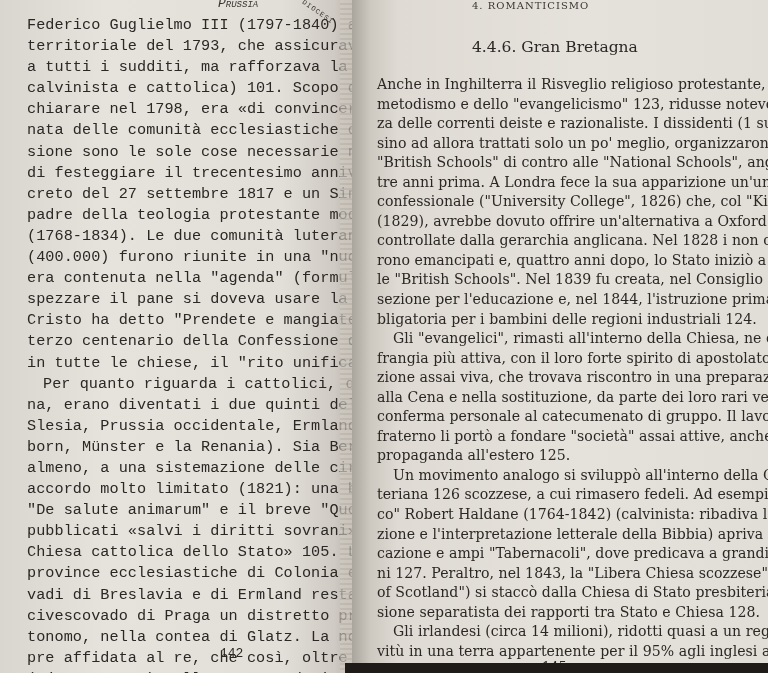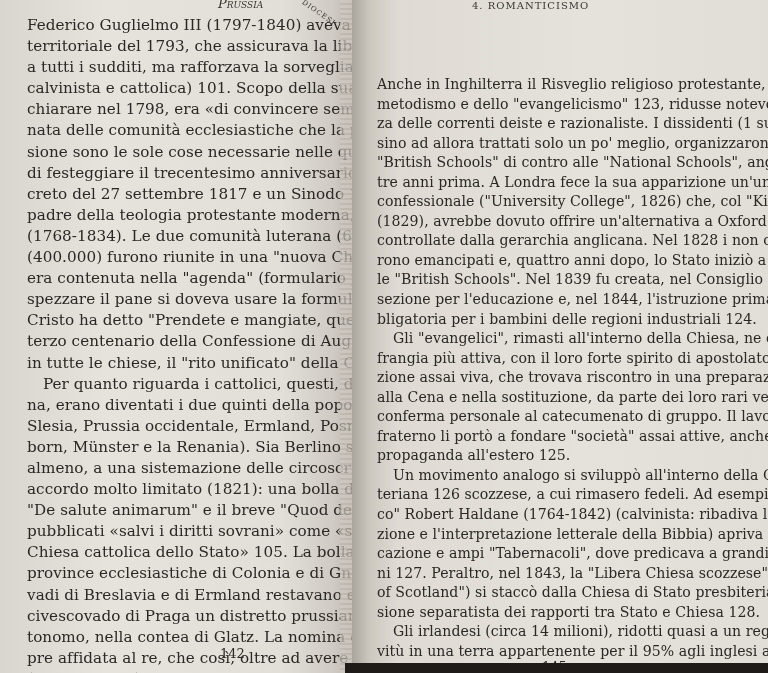--- a/index.html
+++ b/index.html
@@ -17,6 +17,7 @@
   .page-left {
     left: 0; width: 352px;
     background: linear-gradient(90deg, #d9d6d0 0%, #e6e3dd 30%, #e2dfd9 80%, #cfcac3 95%, #b9b3ab 100%);
+    font-family: Liberation Mono, monospace;
   }
   .page-right {
     left: 352px; width: 460px;

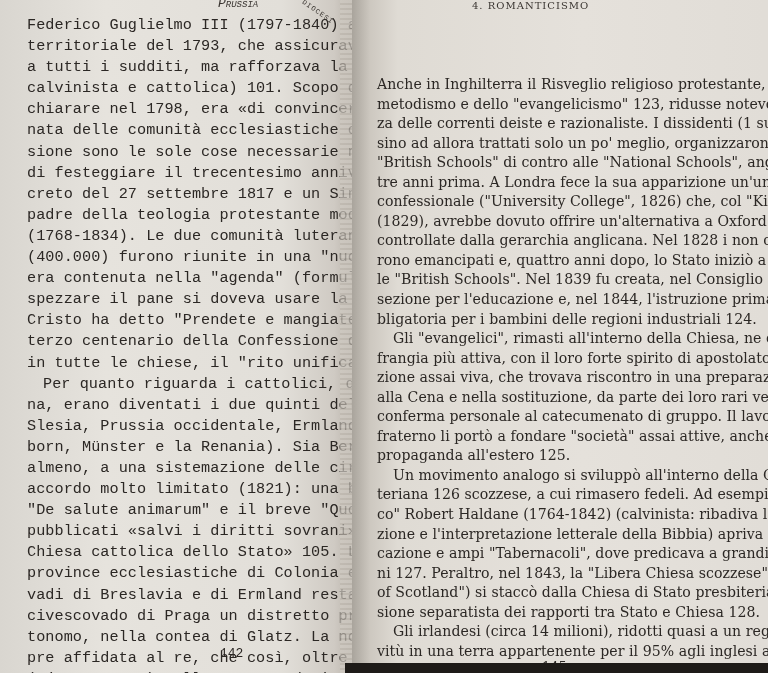--- a/index.html
+++ b/index.html
@@ -105,6 +105,7 @@
 
   <div class="page page-right">
     <div class="running-head right-running">4. ROMANTICISMO</div>
+    <div class="section-title">4.4.6. Gran Bretagna</div>
     <ul class="lines right-lines" id="right-lines">
         <li>Anche in Inghilterra il Risveglio religioso protestante, sull'onda del</li>
         <li>metodismo e dello "evangelicismo" 123, ridusse notevolmente l'influen-</li>

